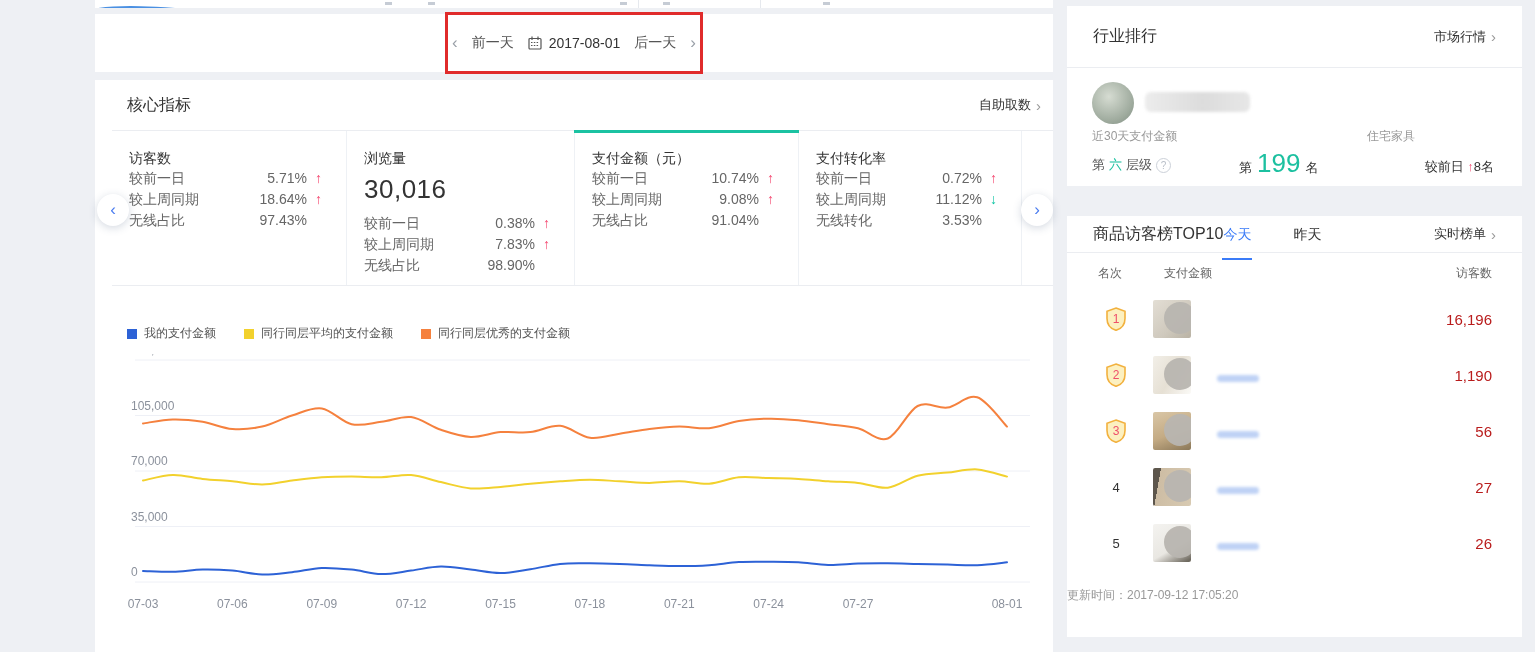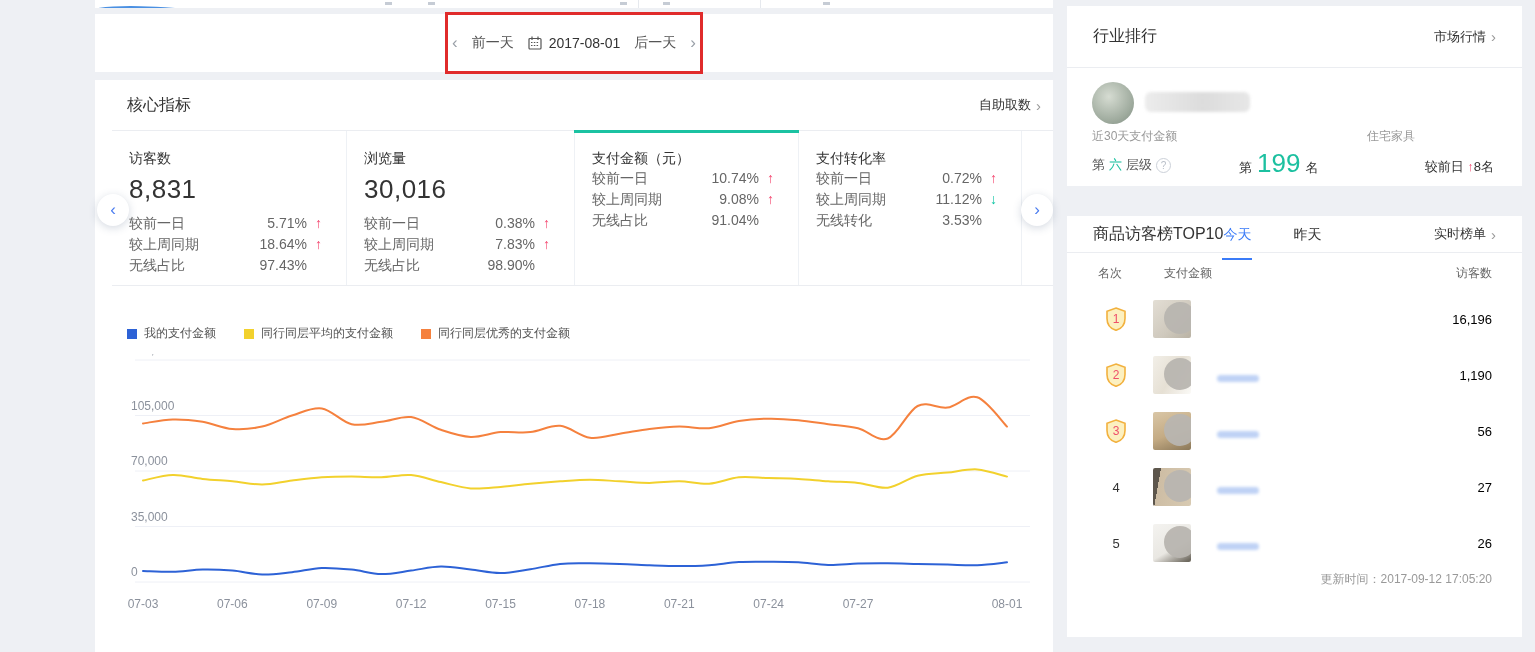--- a/index.html
+++ b/index.html
@@ -152,7 +152,6 @@
     <div class="metrics">
       <div class="mcard">
         <div class="m-label">访客数</div>
-        <div class="m-value">8,831</div>
         <div class="m-row">
             <span>较前一日</span>
             <span class="num">5.71%</span>

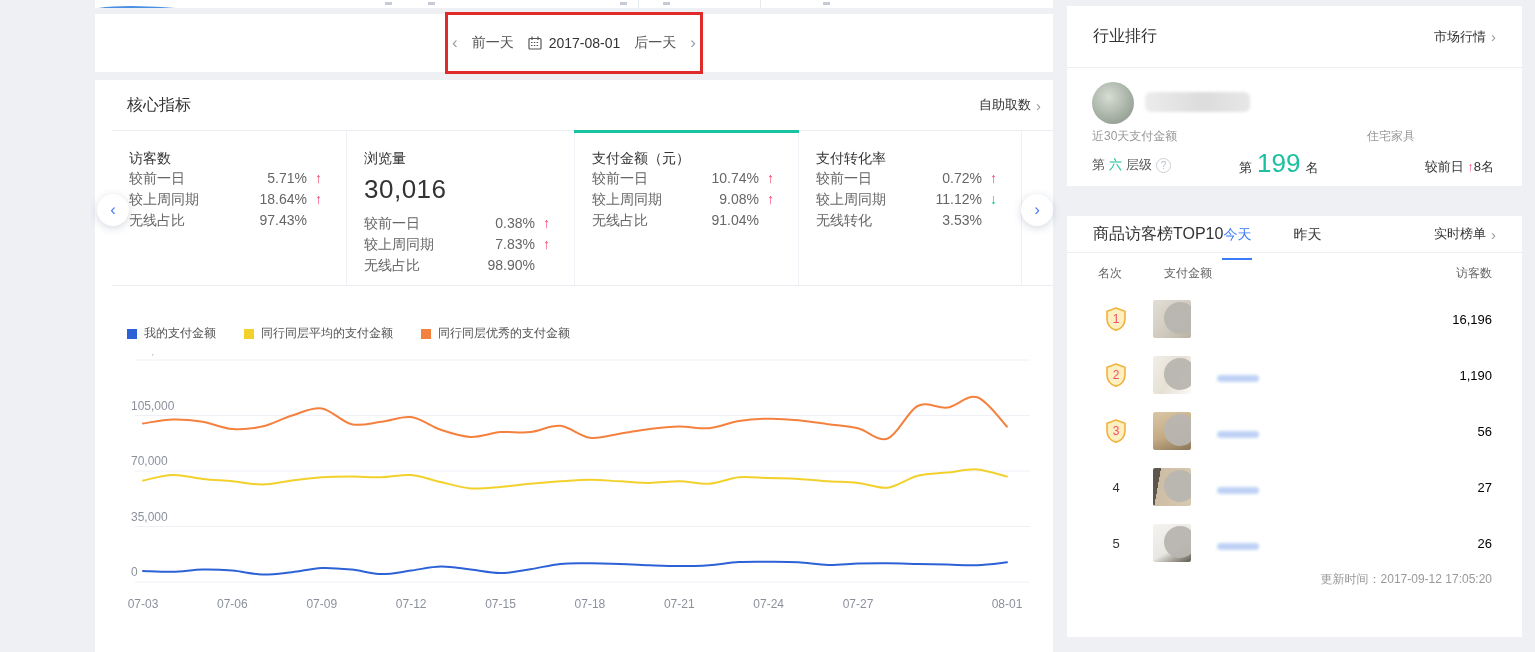--- a/index.html
+++ b/index.html
@@ -96,7 +96,7 @@
   .p-row:nth-child(5) .name-blob{ width:244px; }
   .name-tail { position:absolute; left:8px; bottom:-7px; width:42px; height:7px; border-radius:4px;
     background:#bfd2f5; filter:blur(1.5px); }
-  .p-count { margin-left:auto; font-size:13px; color:#000000; }
+  .p-count { margin-left:auto; font-size:15px; color:#b91c1c; }
   .updated { text-align:right; padding-right:30px; font-size:12px; color:#999;padding-left:16px; }
 
   svg text { font-family:"Liberation Sans","DejaVu Sans",sans-serif; }

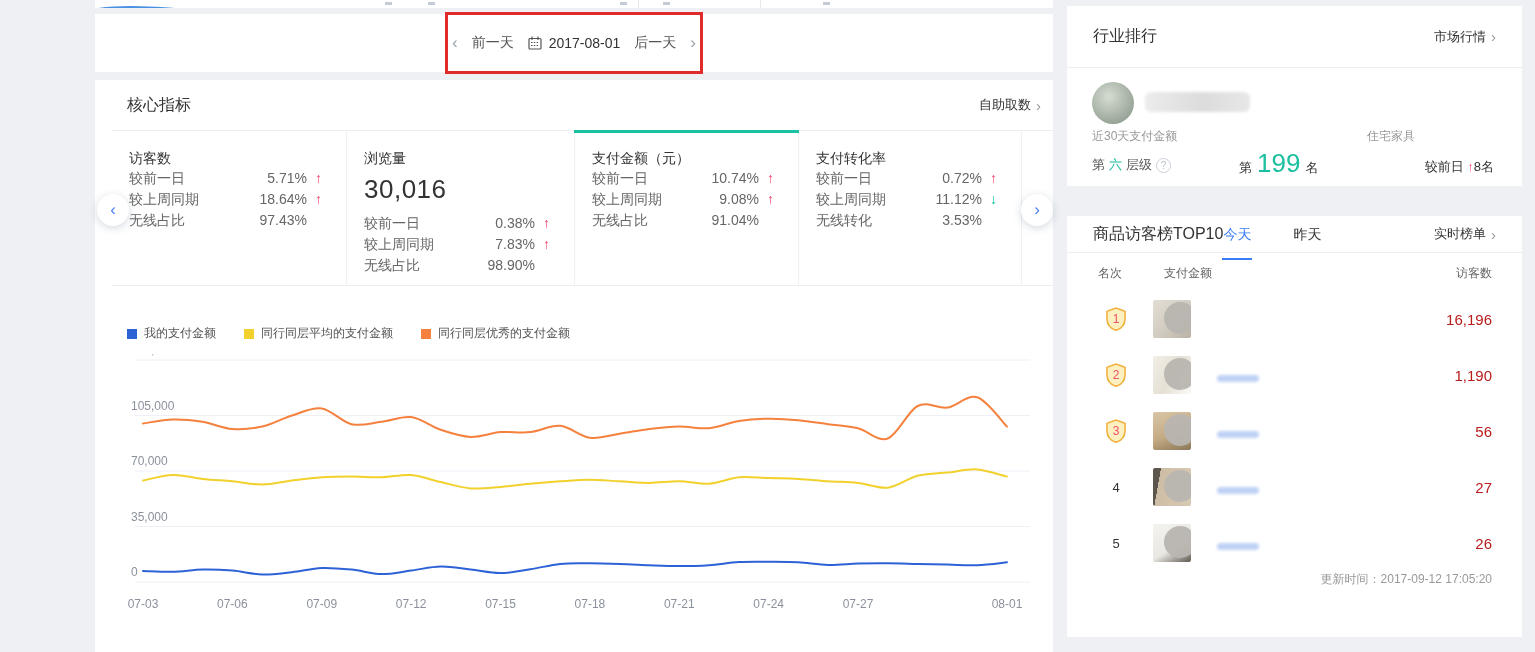--- a/index.html
+++ b/index.html
@@ -97,7 +97,7 @@
   .name-tail { position:absolute; left:8px; bottom:-7px; width:42px; height:7px; border-radius:4px;
     background:#bfd2f5; filter:blur(1.5px); }
   .p-count { margin-left:auto; font-size:15px; color:#b91c1c; }
-  .updated { text-align:right; padding-right:30px; font-size:12px; color:#999;padding-left:16px; }
+  .updated { margin-top:16px; text-align:left; padding-right:30px; font-size:12px; color:#999; }
 
   svg text { font-family:"Liberation Sans","DejaVu Sans",sans-serif; }
 </style>

